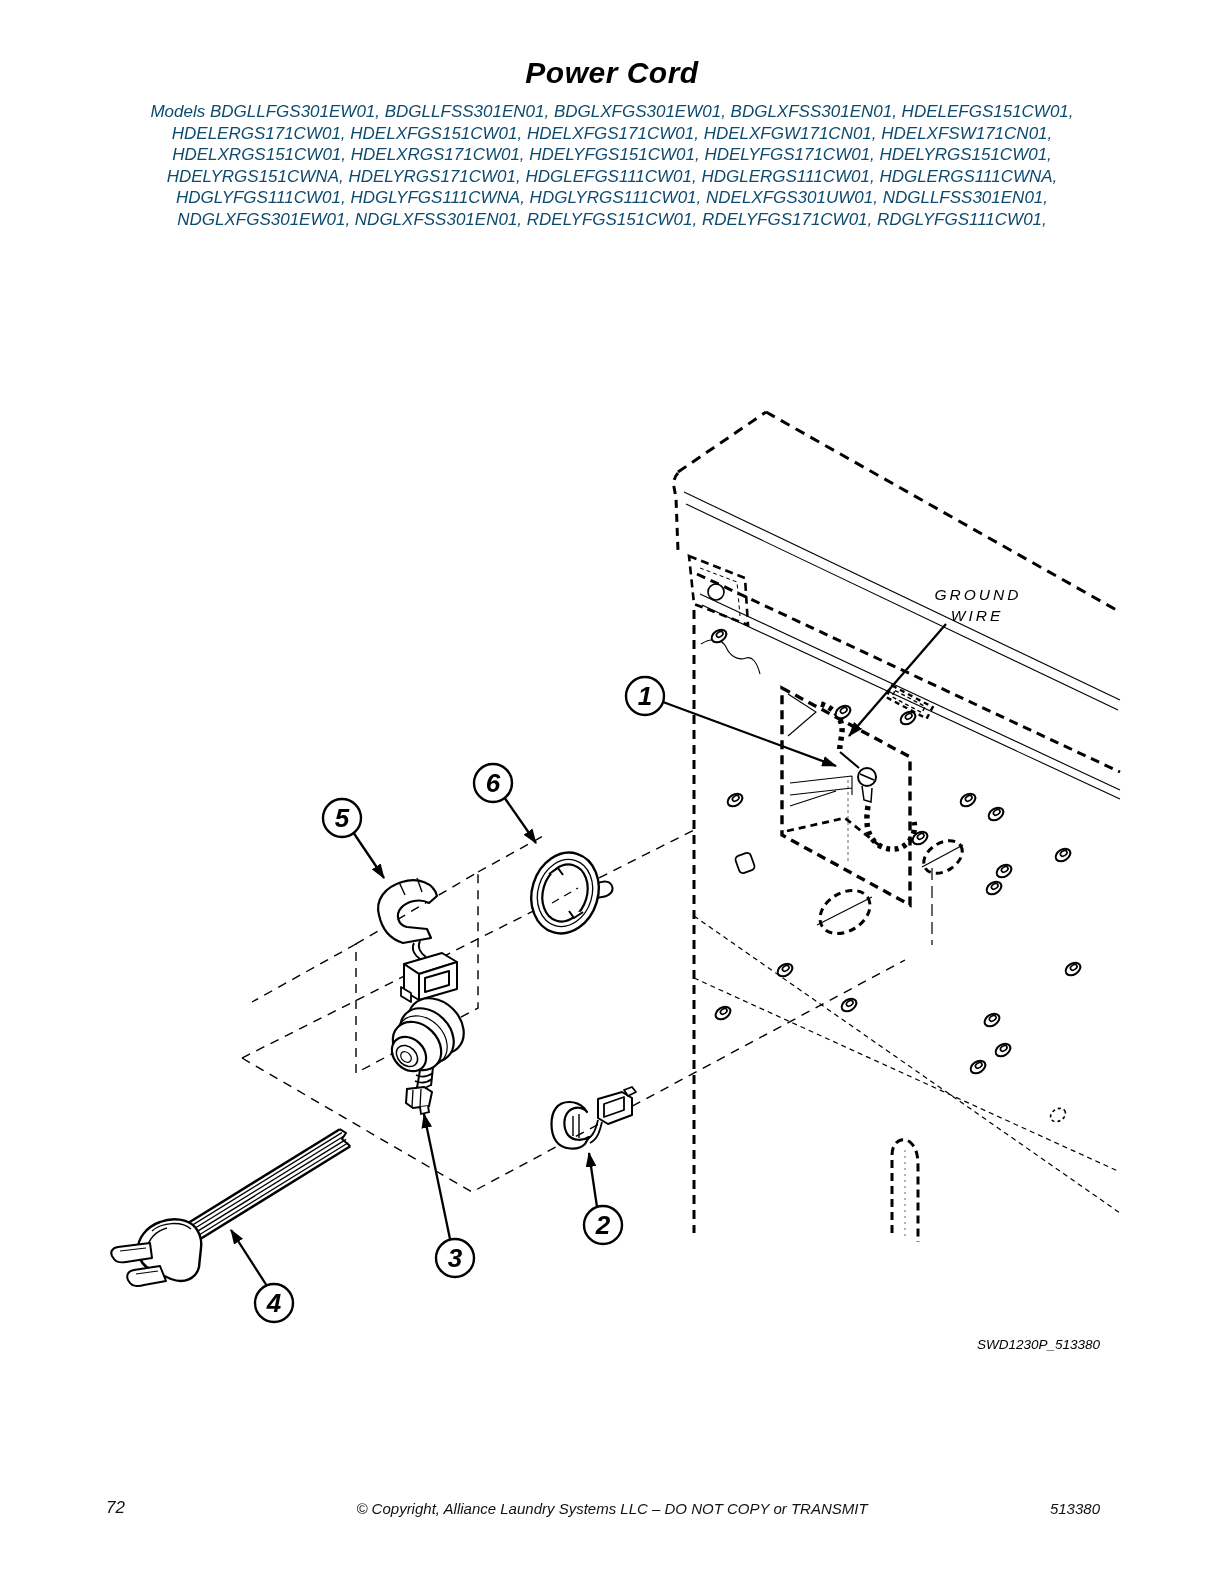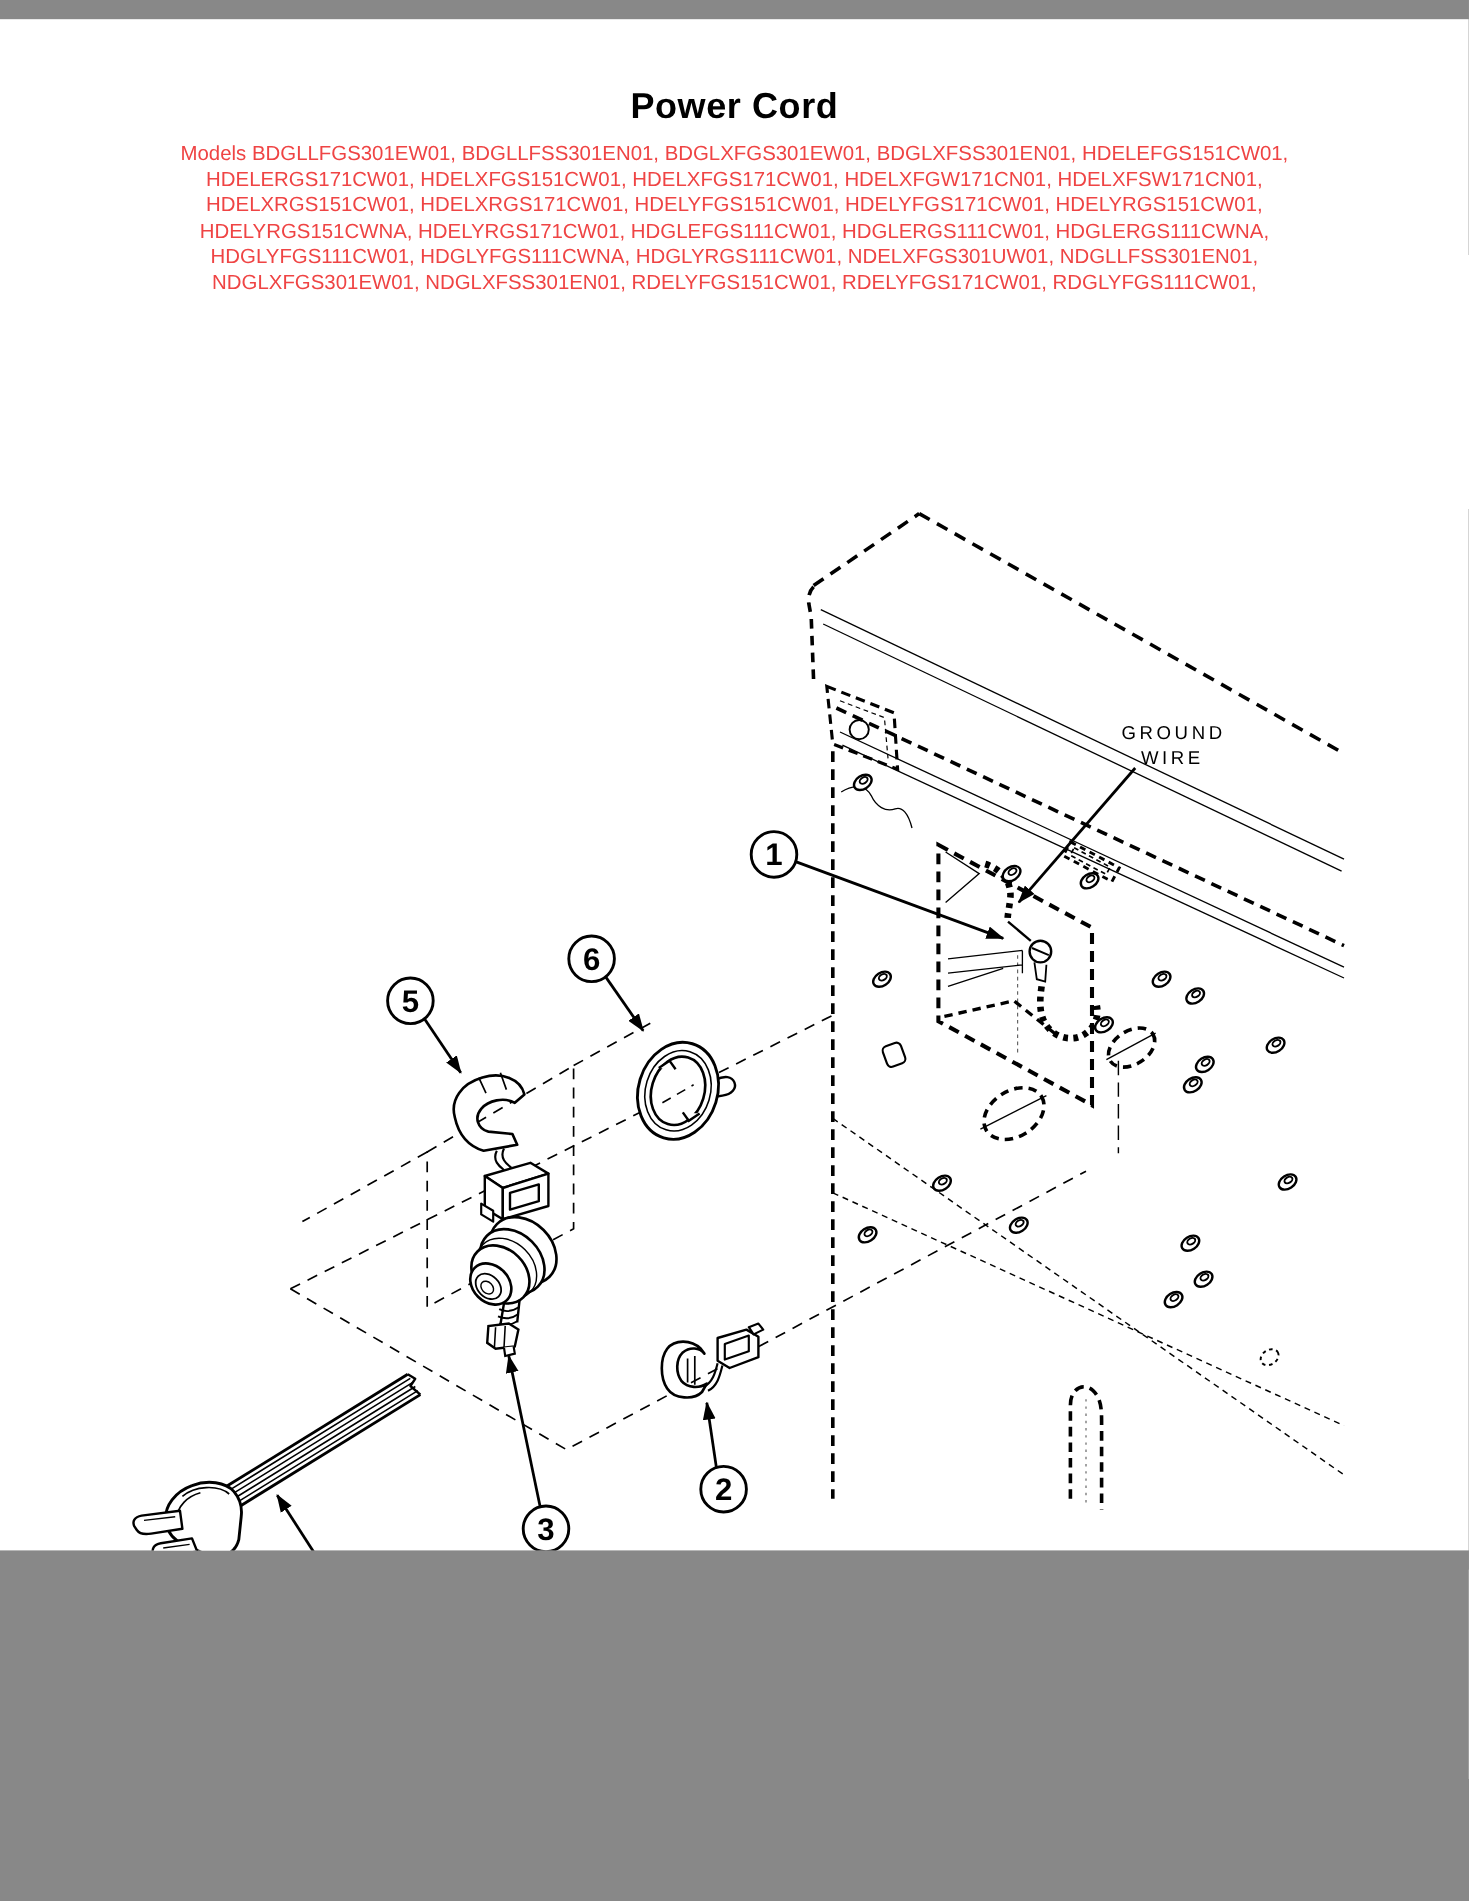--- a/index.html
+++ b/index.html
@@ -3,8 +3,8 @@
 <meta charset="utf-8">
 <style>
   html,body{margin:0;padding:0;background:#888;}
-  .page{position:relative;width:1224px;height:1276px;background:#fff;margin:16px auto;overflow:hidden;
-        font-family:"Liberation Sans",sans-serif;color:#000;}
+  .page{position:relative;width:1224px;height:1584px;background:#fff;margin:0 auto;overflow:hidden;
+        font-family:"Liberation Sans",sans-serif;color:#000;font-style:italic;}
   .header{position:absolute;top:56px;left:0;right:0;text-align:center;}
   .title{font-size:30px;font-weight:bold;margin:0 0 11px 0;letter-spacing:.5px;}
   .models{font-size:17px;line-height:21.6px;font-weight:400;color:#ef4444;}

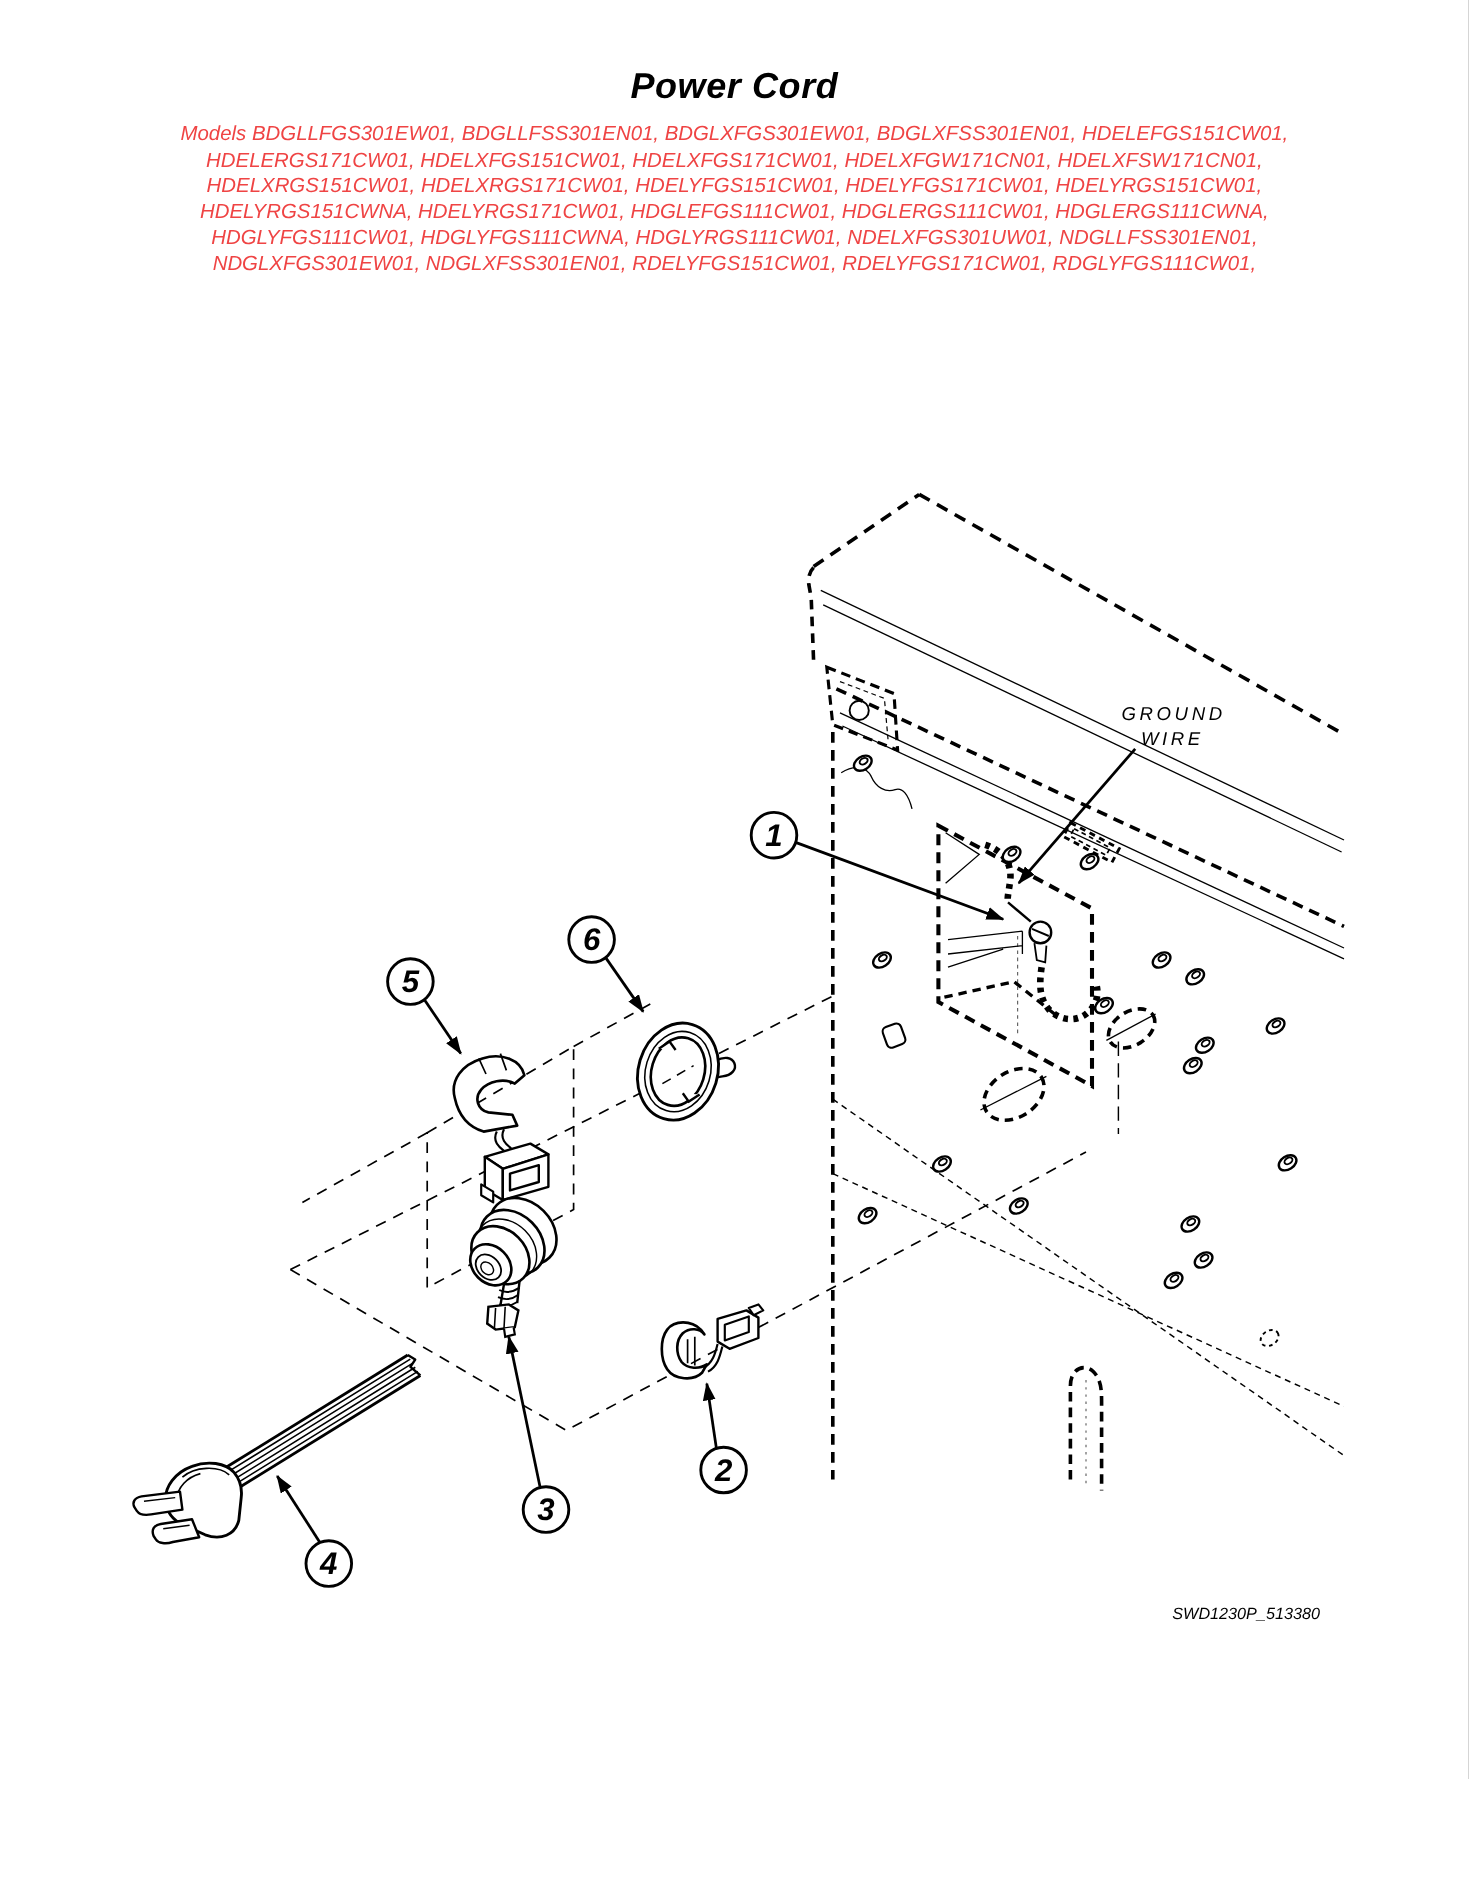--- a/index.html
+++ b/index.html
@@ -7,7 +7,7 @@
         font-family:"Liberation Sans",sans-serif;color:#000;font-style:italic;}
   .header{position:absolute;top:56px;left:0;right:0;text-align:center;}
   .title{font-size:30px;font-weight:bold;margin:0 0 11px 0;letter-spacing:.5px;}
-  .models{font-size:17px;line-height:21.6px;font-weight:400;color:#ef4444;}
+  .models{font-size:17px;line-height:21.6px;font-weight:400;color:#0c4a6e;}
   .diagram{position:absolute;left:0;top:0;width:1224px;height:1584px;}
   .footer{position:absolute;top:1498px;left:0;right:0;height:30px;font-size:15px;color:#111;}
   .footer .pageno{position:absolute;left:106px;top:0;font-size:17px;}

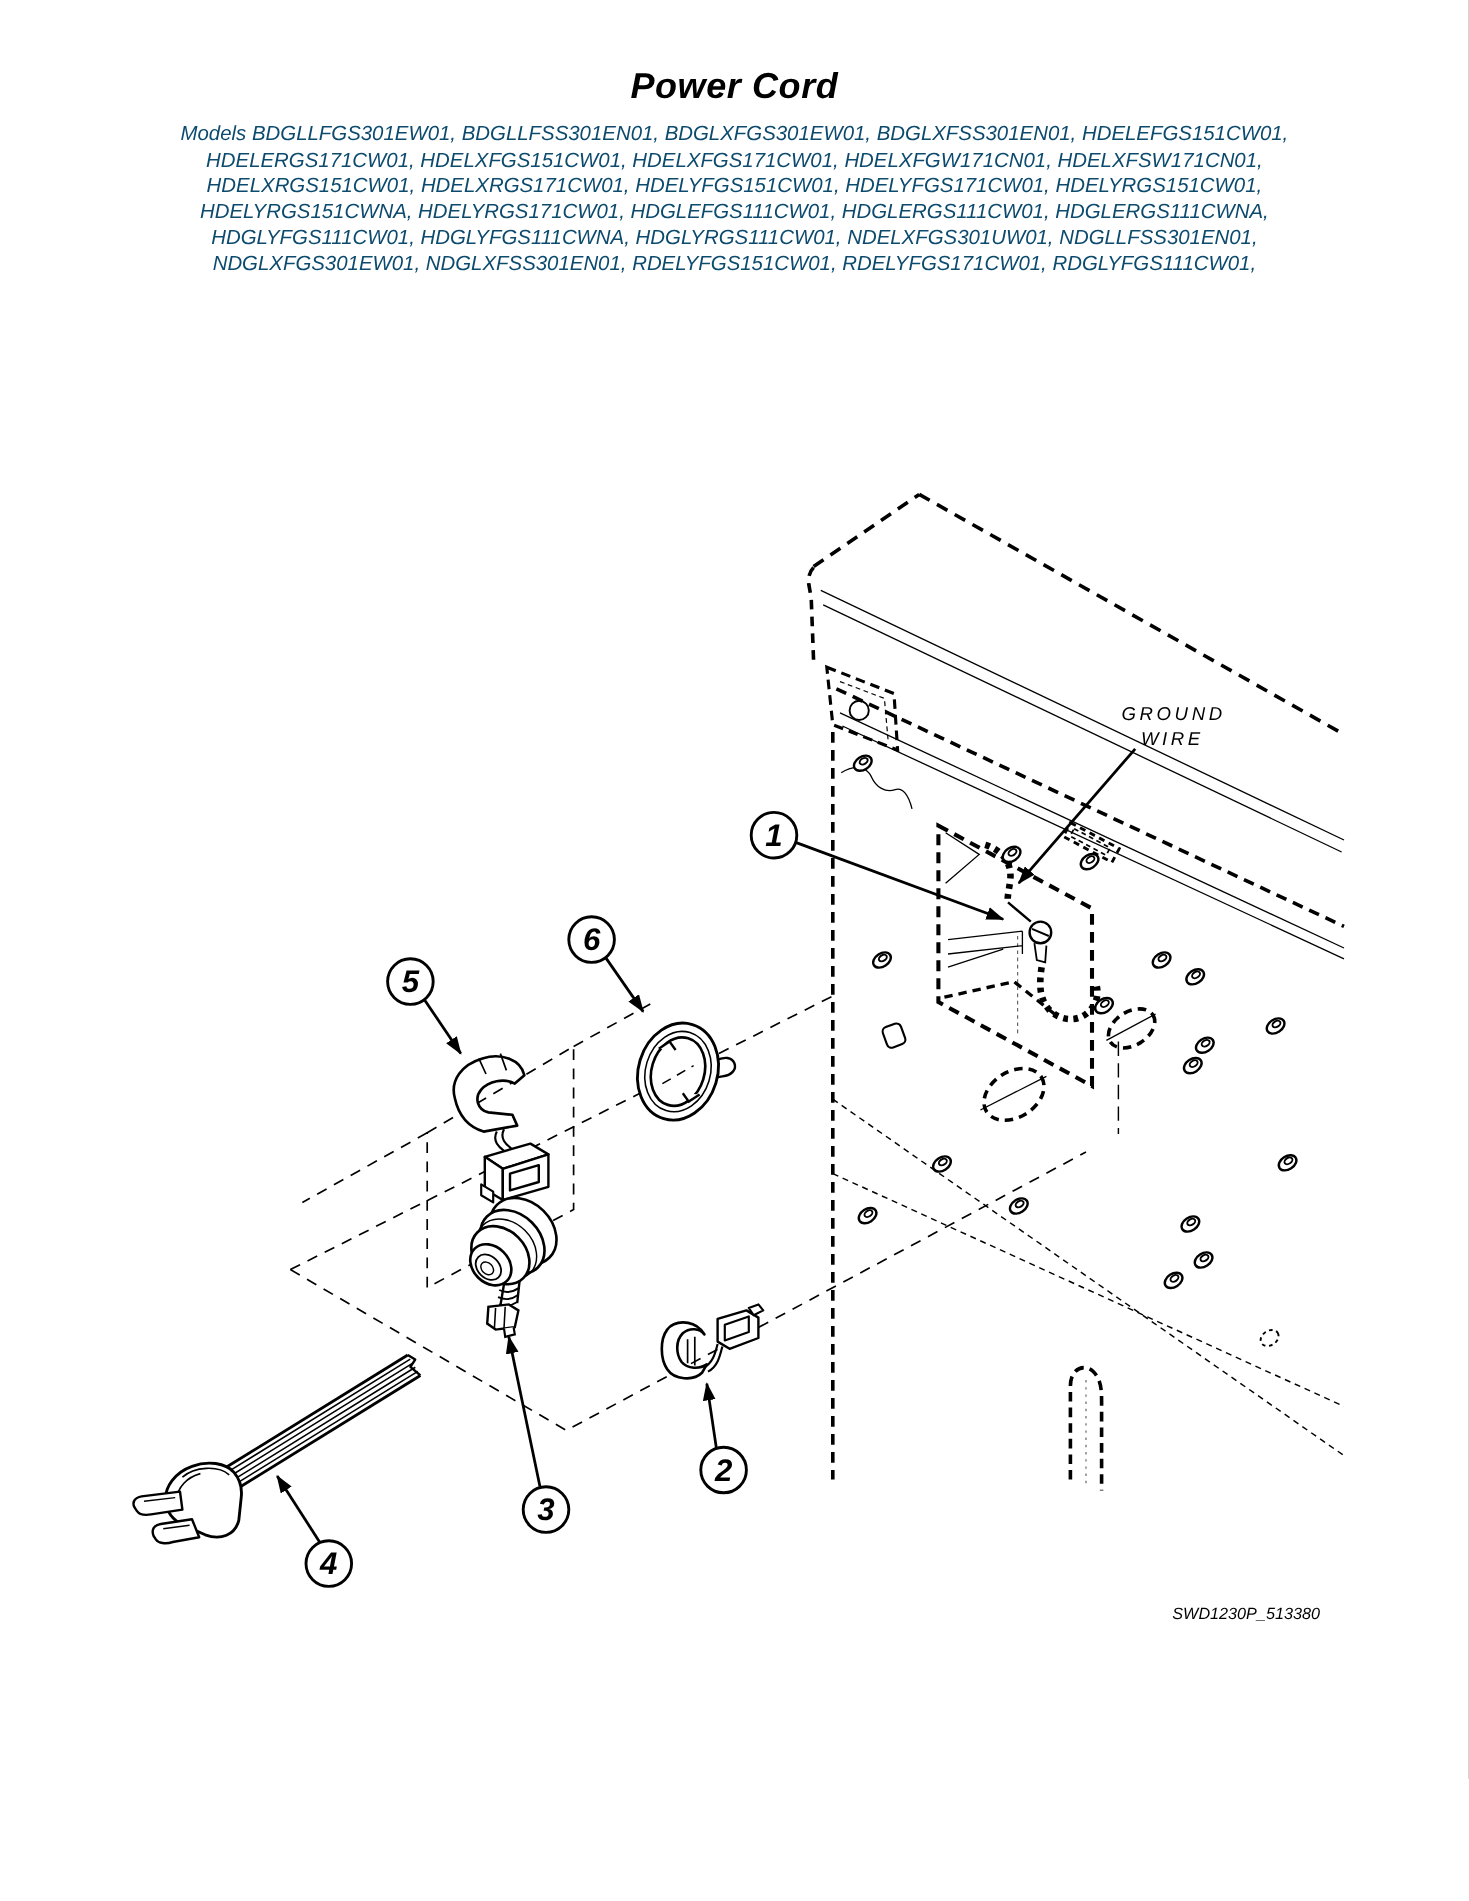--- a/index.html
+++ b/index.html
@@ -237,6 +237,11 @@
     <text class="figcode" x="1100" y="1349" text-anchor="end">SWD1230P_513380</text>
   </svg>
 
+  <div class="footer">
+    <div class="pageno">72</div>
+    <div class="copy">© Copyright, Alliance Laundry Systems LLC – DO NOT COPY or TRANSMIT</div>
+    <div class="docno">513380</div>
+  </div>
 
 </div>
 

